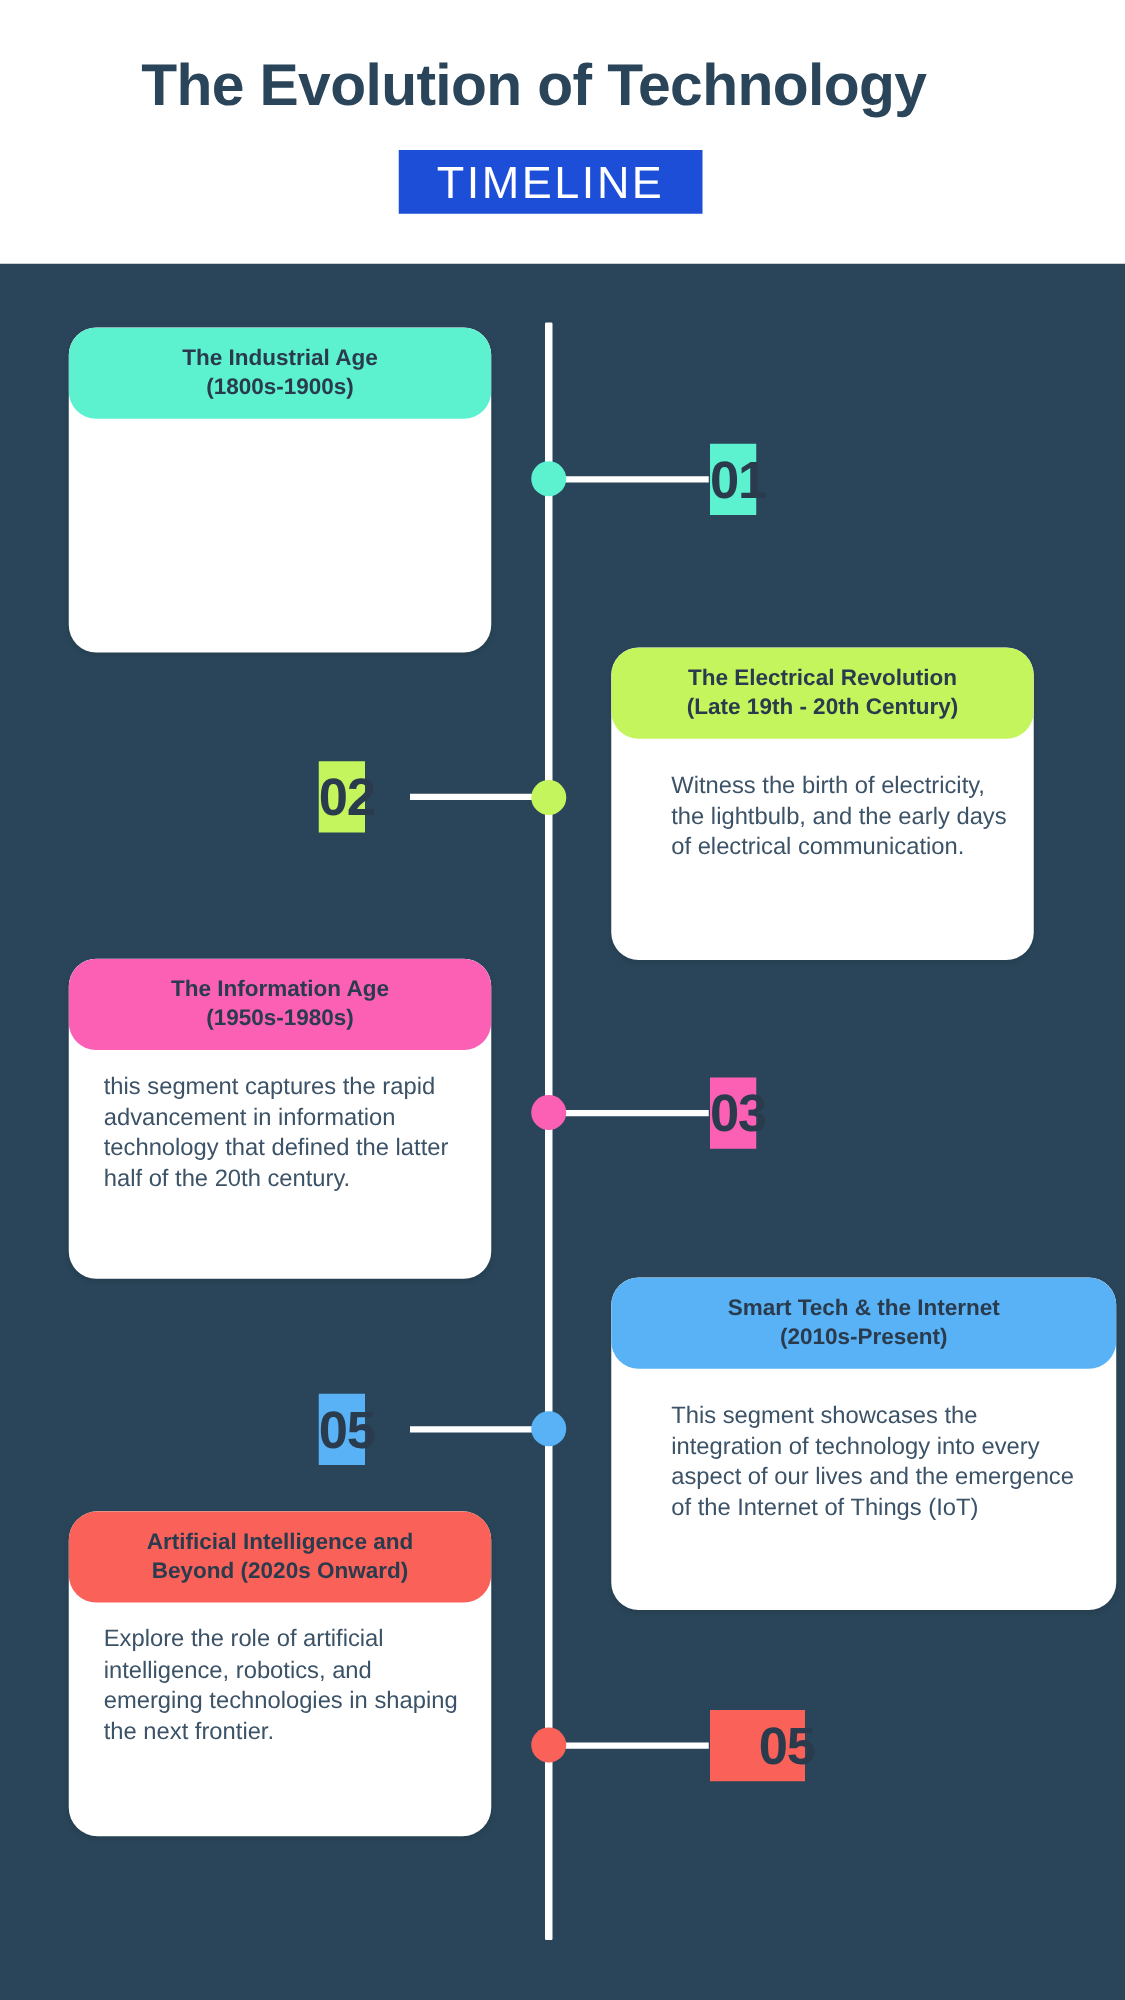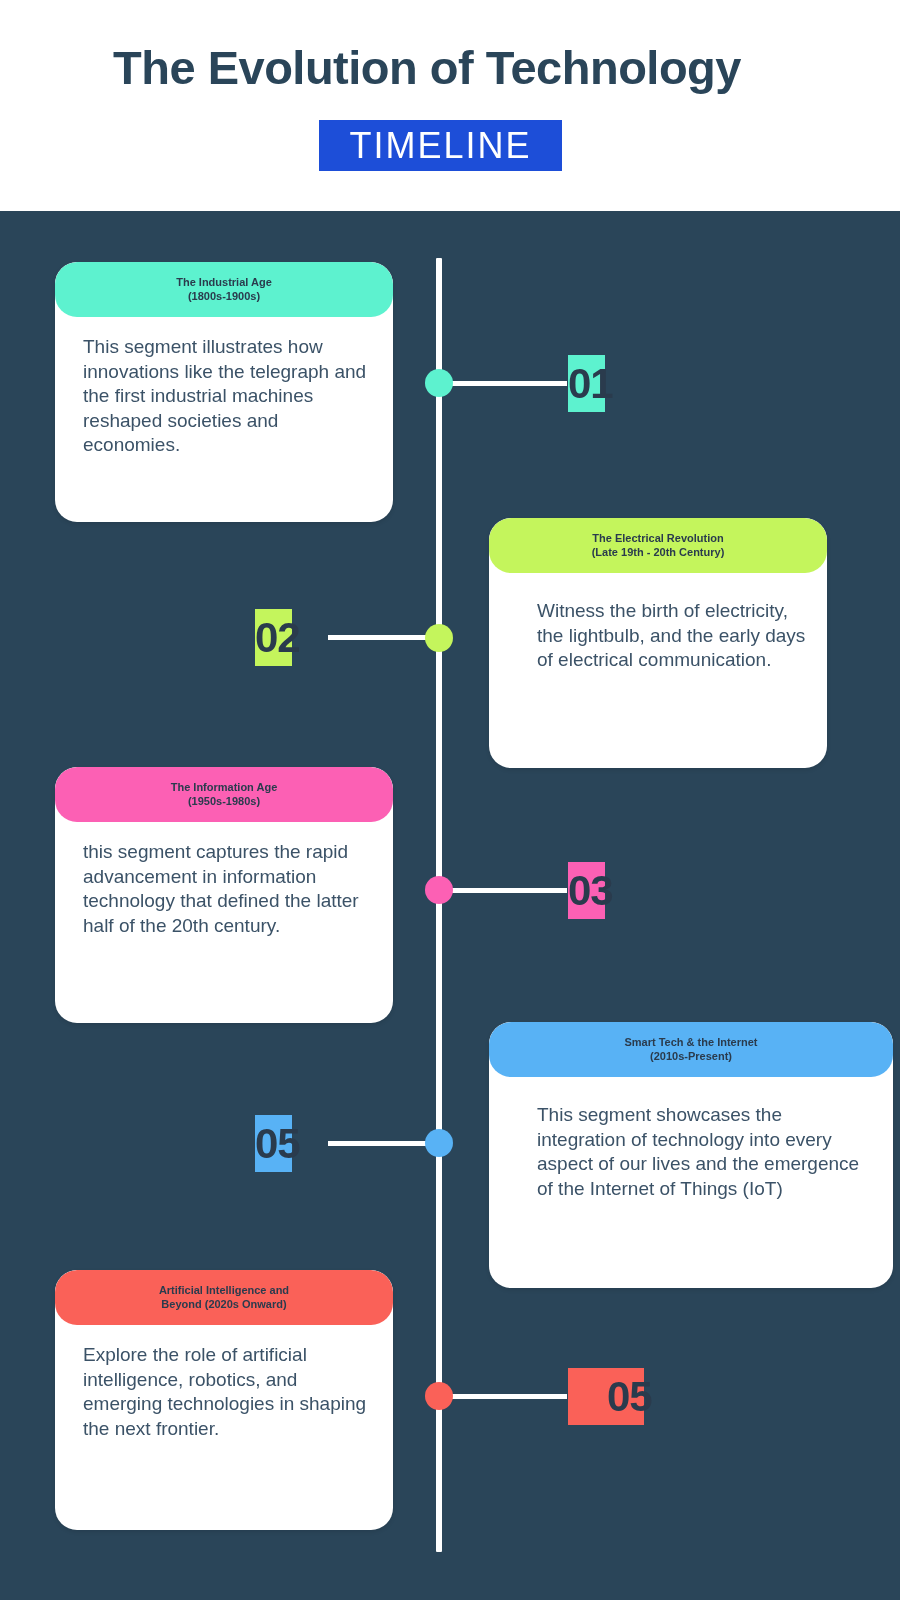--- a/index.html
+++ b/index.html
@@ -86,7 +86,7 @@
     padding: 13px 16px 14px 16px;
     border-radius: 22px;
     text-align: center;
-    font-size: 11px;
+    font-size: 18px;
     font-weight: bold;
     color: #2a3b4d;
     line-height: 1.28;

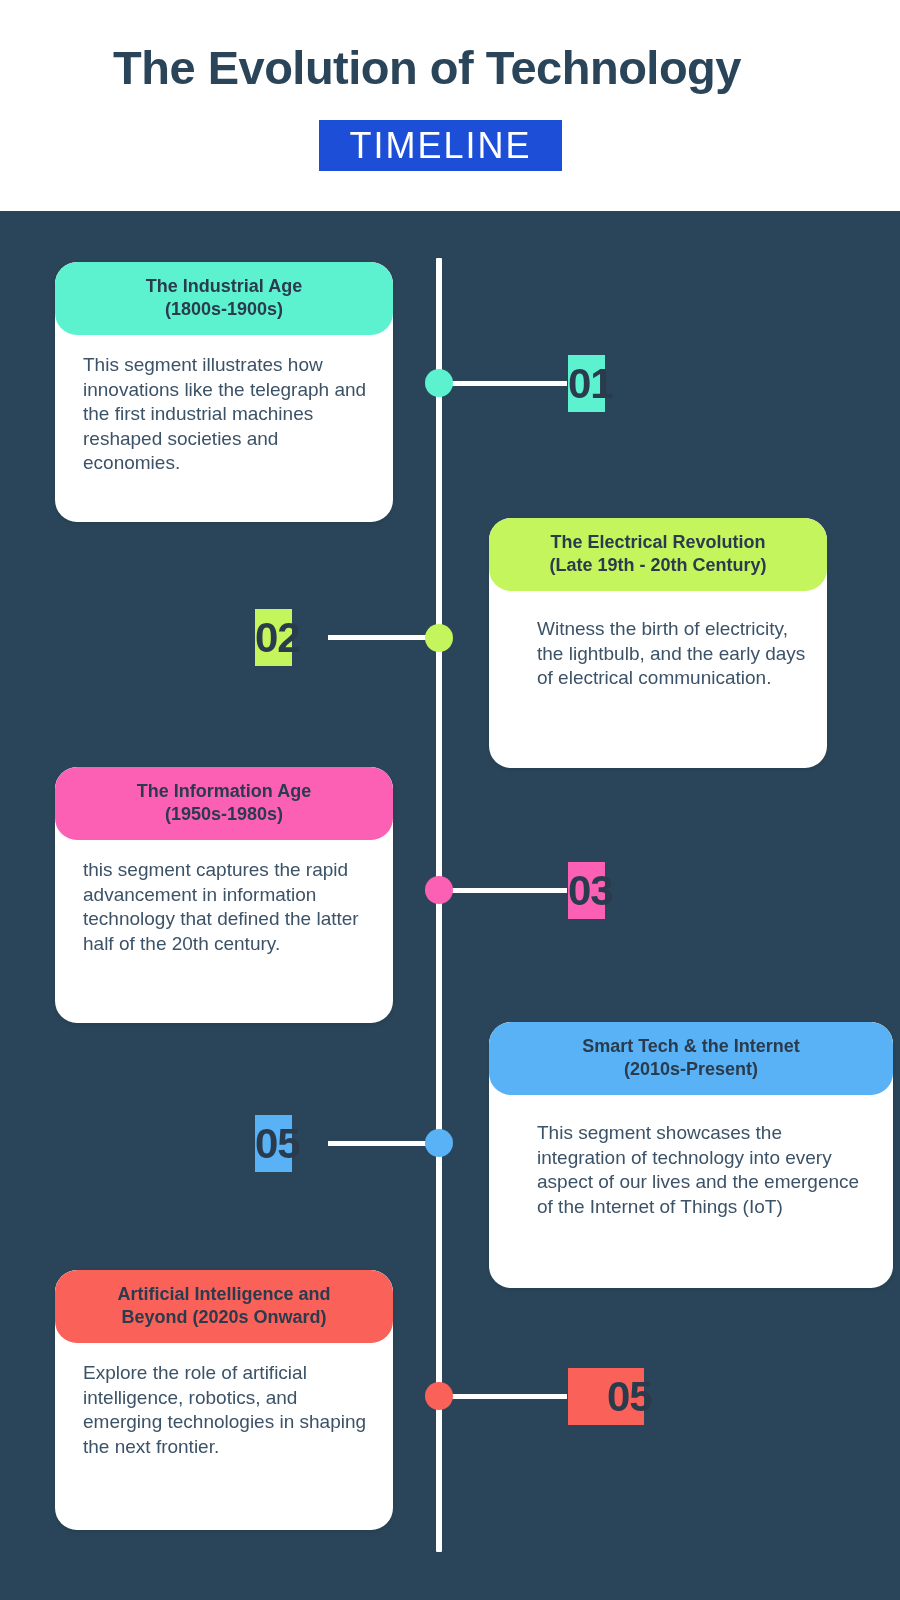--- a/index.html
+++ b/index.html
@@ -146,7 +146,6 @@
         <span>The Industrial Age</span><br>
         <span>(1800s-1900s)</span>
       </div>
-      <div class="card-body">This segment illustrates how innovations like the telegraph and the first industrial machines reshaped societies and economies.</div>
     </div>
     <div class="connector" style="left:452px; top:170px; width:115px;"></div>
     <div class="dot" style="left:425px; top:158px; background:#5df2cf;"></div>

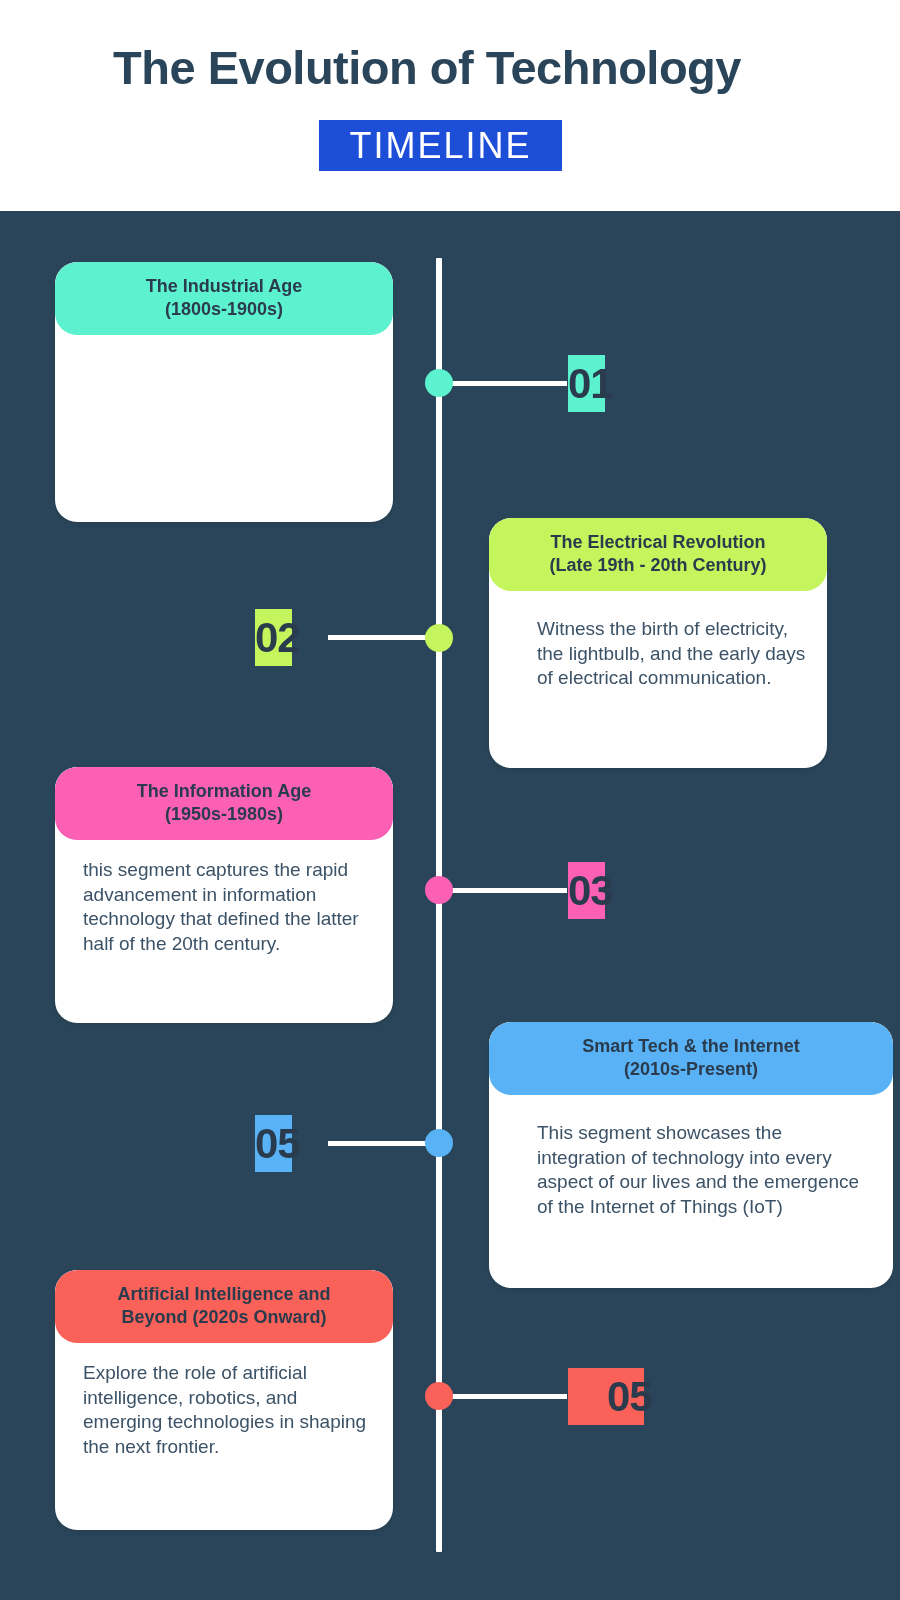--- a/index.html
+++ b/index.html
@@ -184,7 +184,7 @@
     <div class="dot" style="left:425px; top:918px; background:#58b2f5;"></div>
     <div class="num-badge" style="left:255px; top:904px; background:#58b2f5;">05</div>
 
-    <div class="card left" style="left:55px; top:1059px; width:338px; height:260px;">
+    <div class="card left" style="left:55px; top:998px; width:338px; height:260px;border-radius:23px;">
       <div class="card-head" style="background:#fa6158;">
         <span>Artificial Intelligence and</span><br>
         <span>Beyond (2020s Onward)</span>

